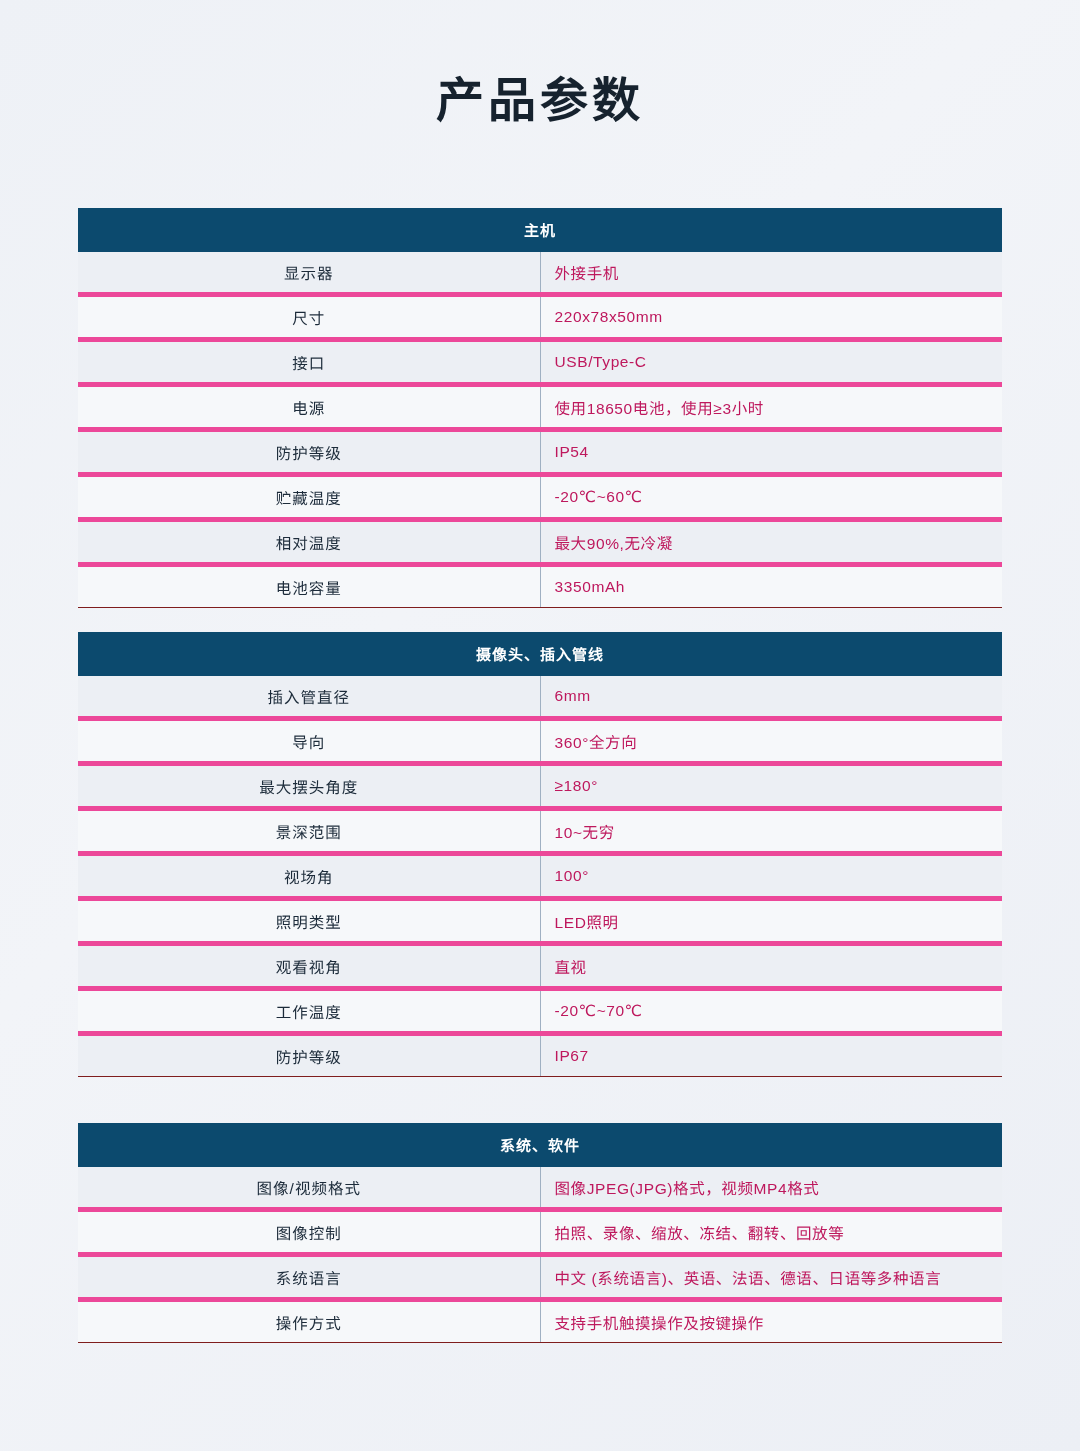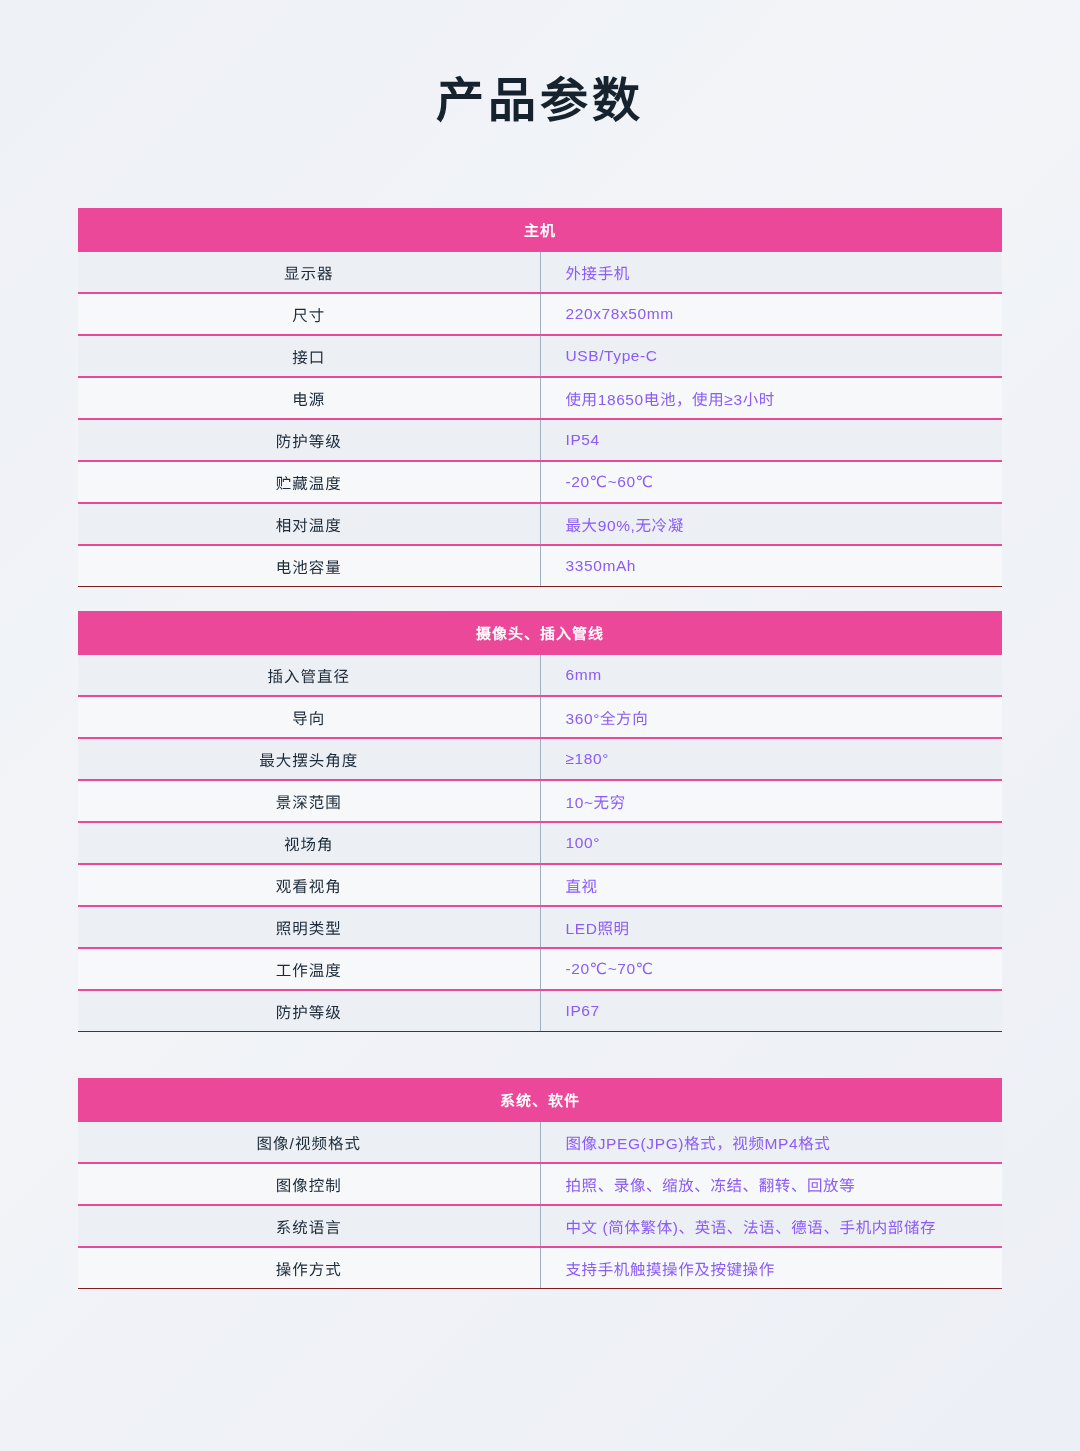--- a/index.html
+++ b/index.html
@@ -46,7 +46,7 @@
   .table-block.third { margin-top: 46px; }
 
   .spec-table .section-head th {
-    background: #ec4899;
+    background: #0c4a6e;
     color: #ffffff;
     font-size: 15px;
     font-weight: bold;

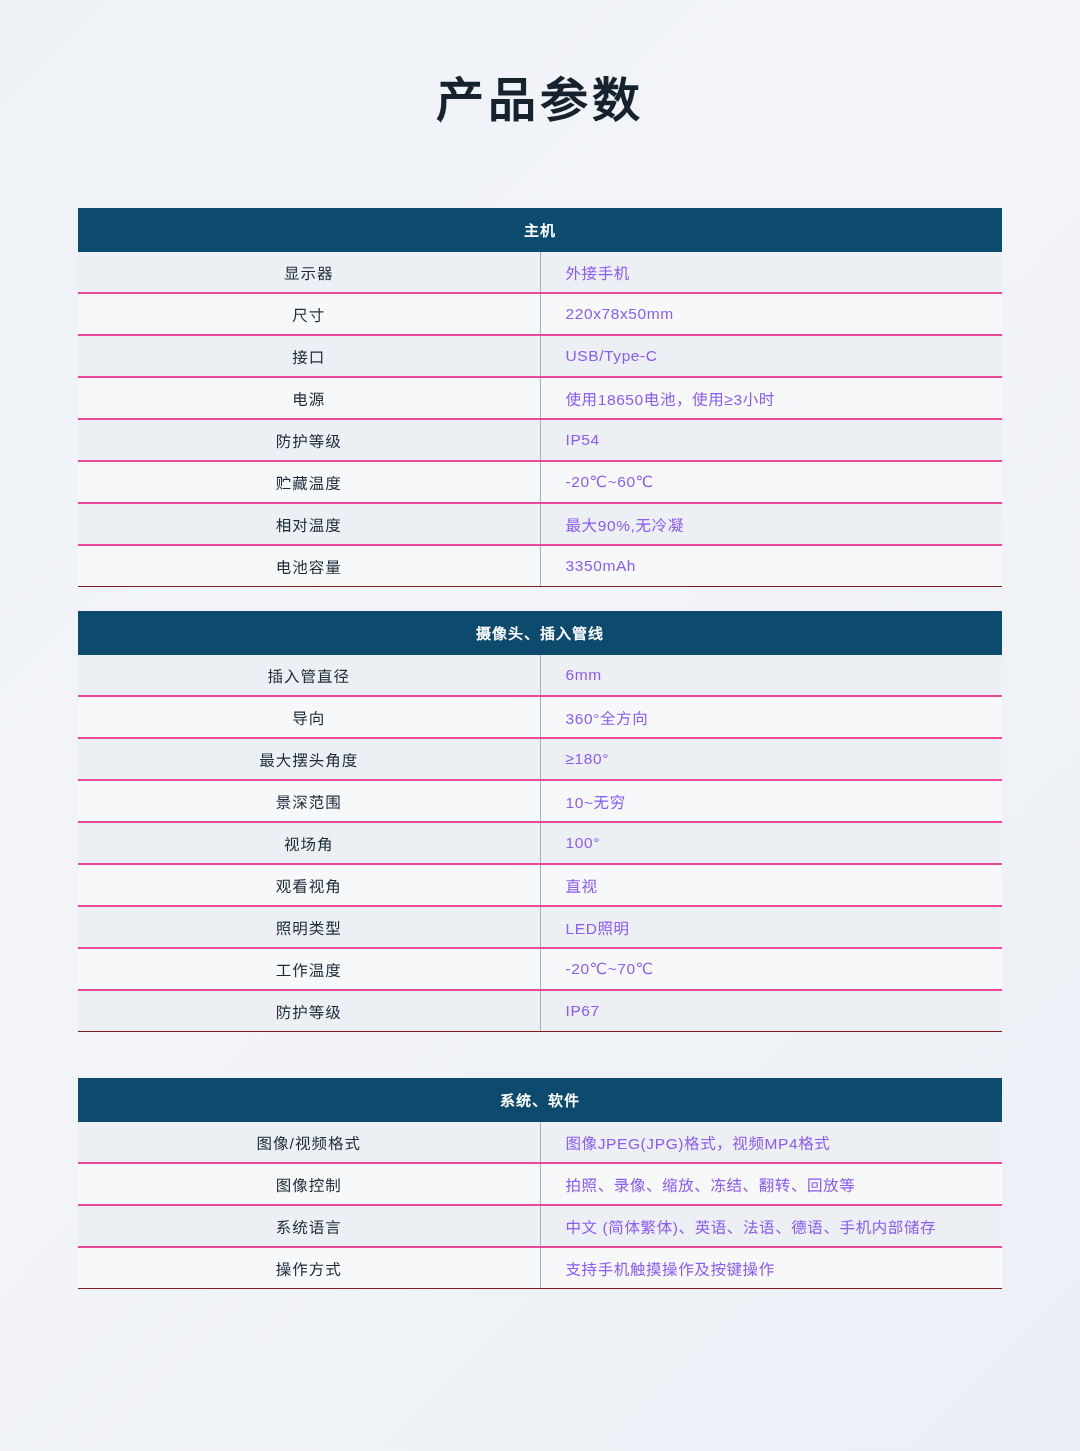--- a/index.html
+++ b/index.html
@@ -57,7 +57,7 @@
   }
   .spec-table td {
     font-size: 15.5px;
-    border-bottom: 2px solid #ec4899;
+    border-bottom: 5px solid #ec4899;
     height: 38px;
     vertical-align: middle;
   }

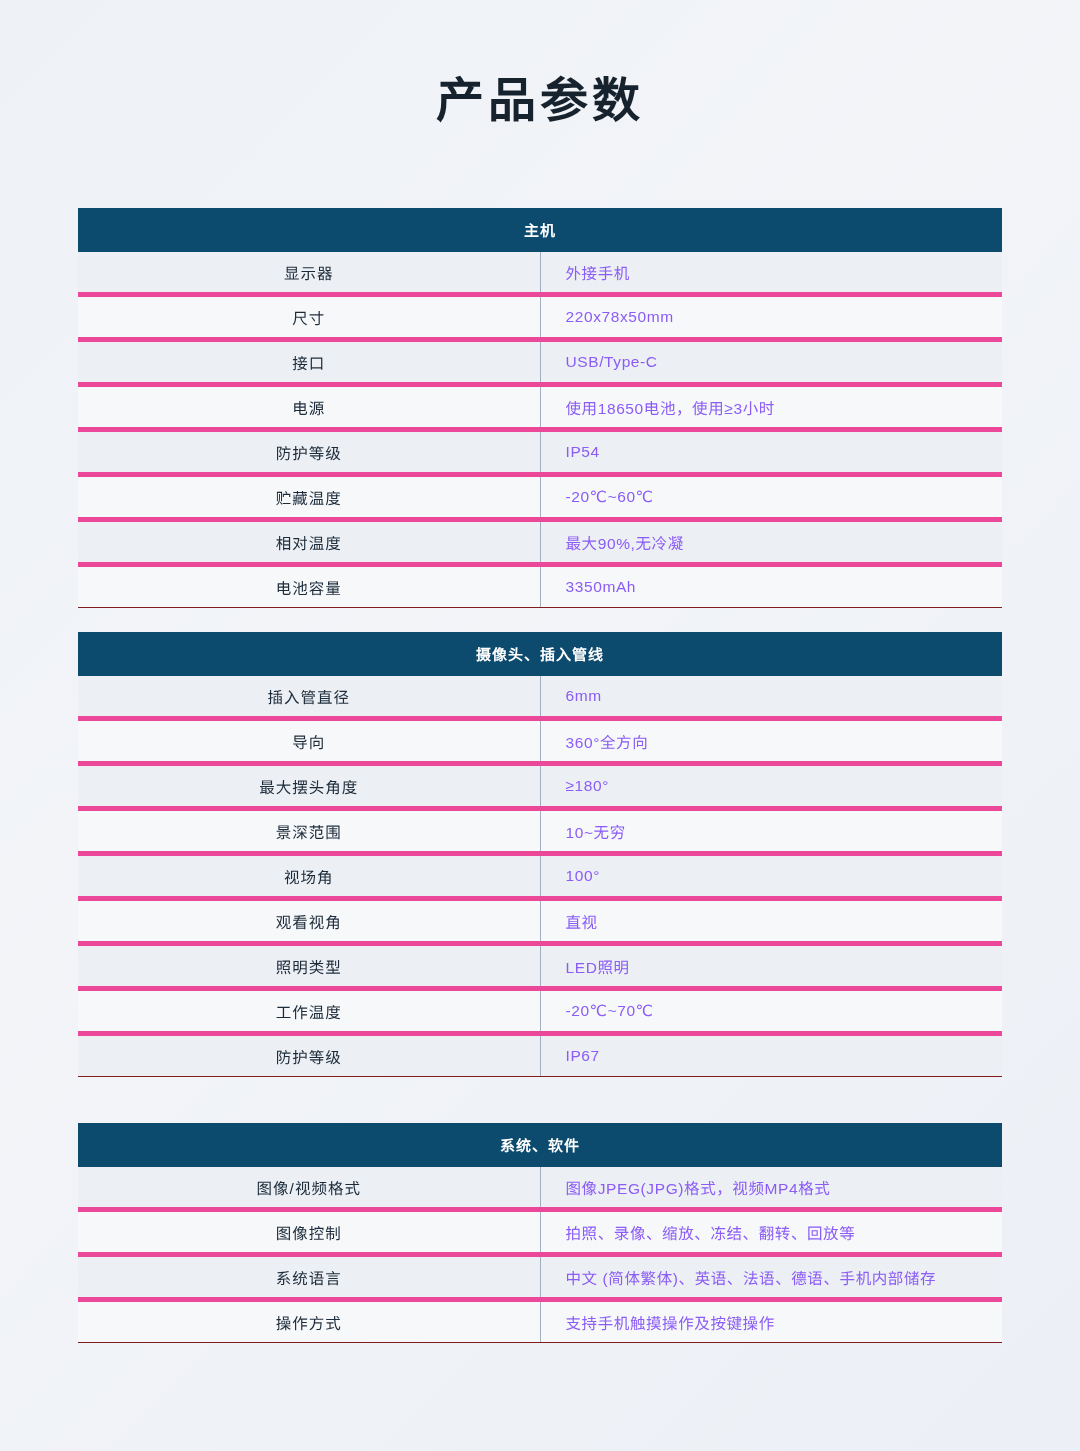--- a/index.html
+++ b/index.html
@@ -73,8 +73,8 @@
     padding: 0 6px;
   }
   .spec-table td.value {
-    padding-left: 25px;
-    color: #8b5cf6;
+    padding-left: 14px;
+    color: #be185d;
     letter-spacing: 0.6px;
   }
   .spec-table tbody tr:last-child td {

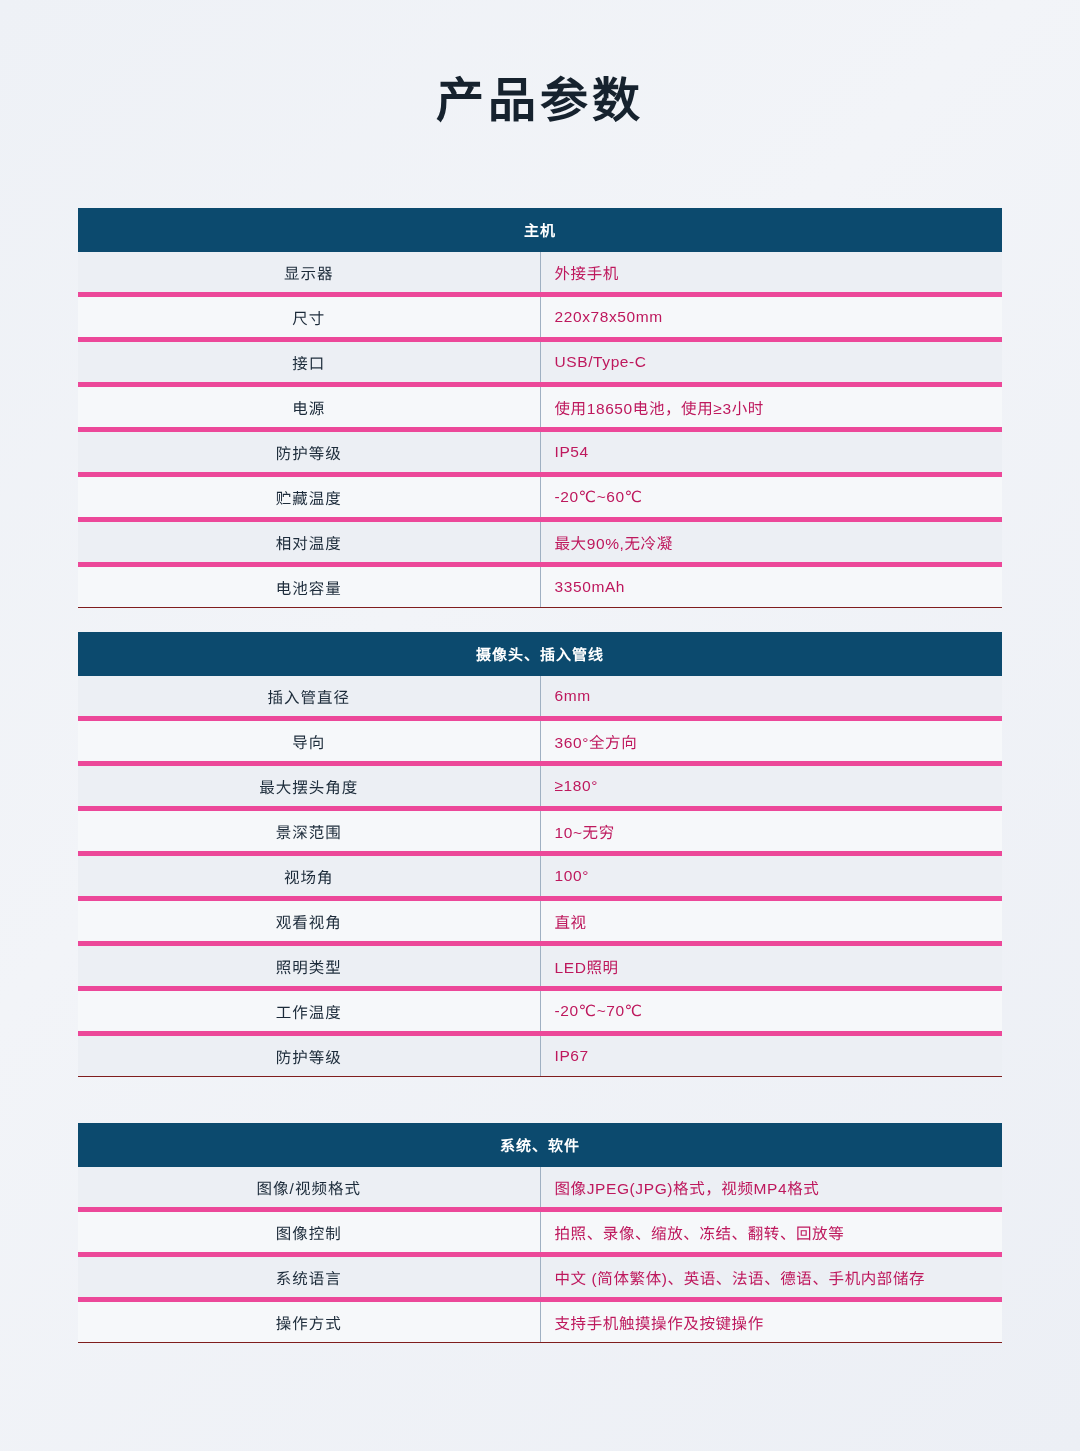--- a/index.html
+++ b/index.html
@@ -161,12 +161,12 @@
           <td class="value">100°</td>
         </tr>
         <tr>
+          <td class="label">照明类型</td>
+          <td class="value">LED照明</td>
+        </tr>
+        <tr>
           <td class="label">观看视角</td>
           <td class="value">直视</td>
-        </tr>
-        <tr>
-          <td class="label">照明类型</td>
-          <td class="value">LED照明</td>
         </tr>
         <tr>
           <td class="label">工作温度</td>

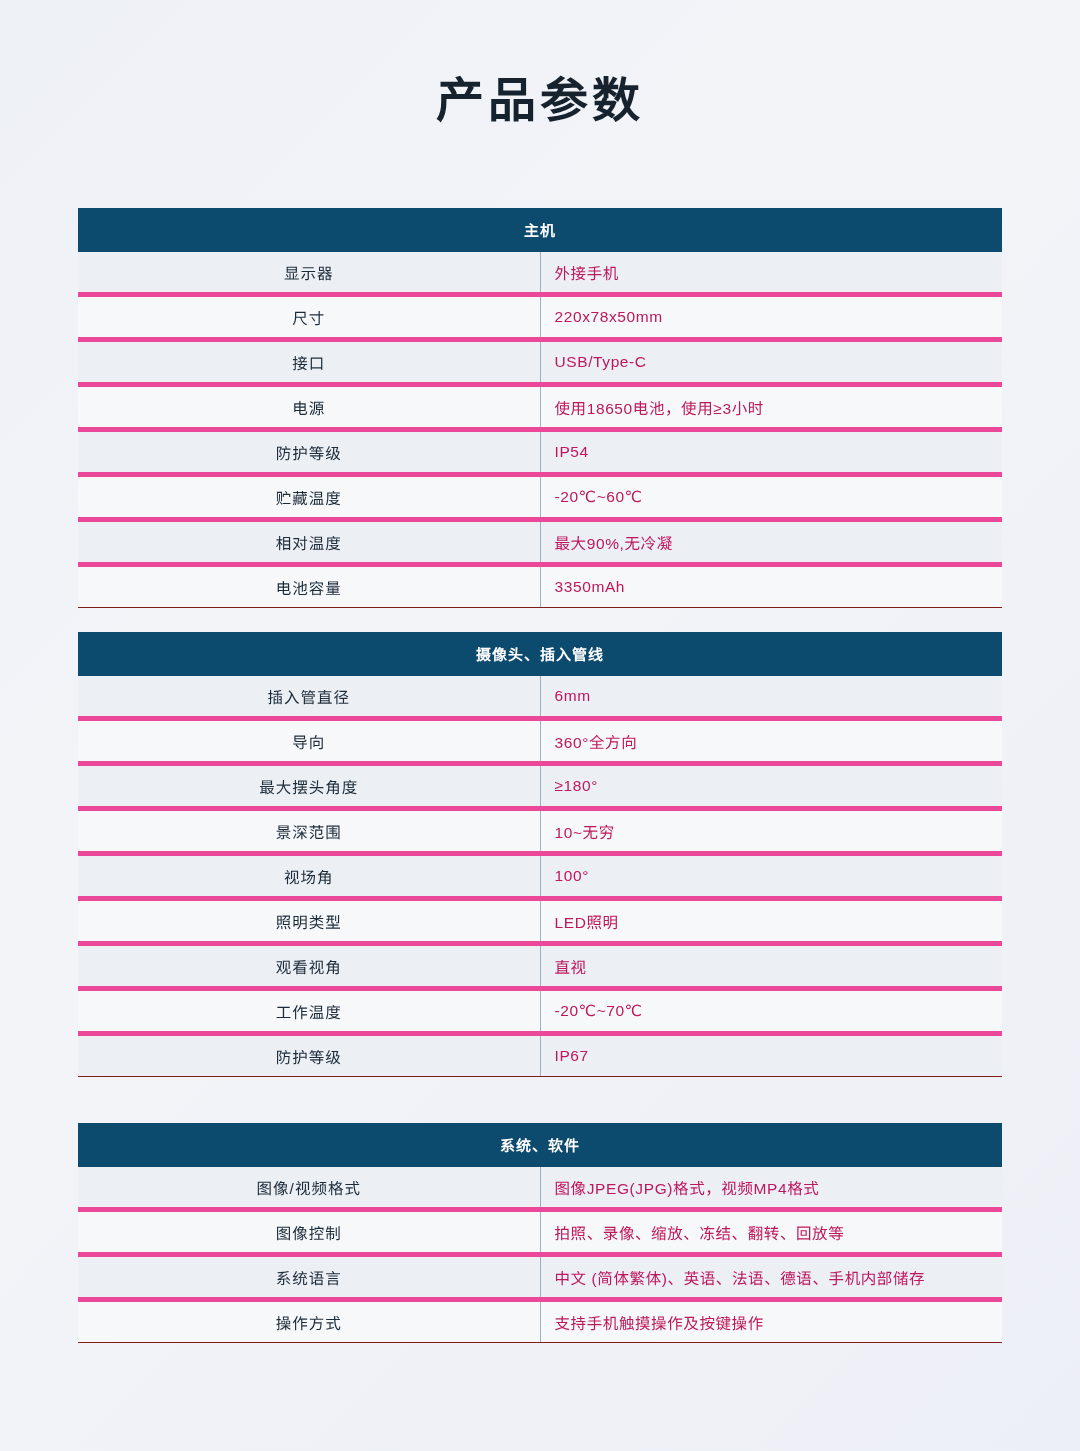--- a/index.html
+++ b/index.html
@@ -198,7 +198,7 @@
         </tr>
         <tr>
           <td class="label">系统语言</td>
-          <td class="value">中文 (简体繁体)、英语、法语、德语、手机内部储存</td>
+          <td class="value">中文 (系统语言)、英语、法语、德语、日语等多种语言</td>
         </tr>
         <tr>
           <td class="label">操作方式</td>

